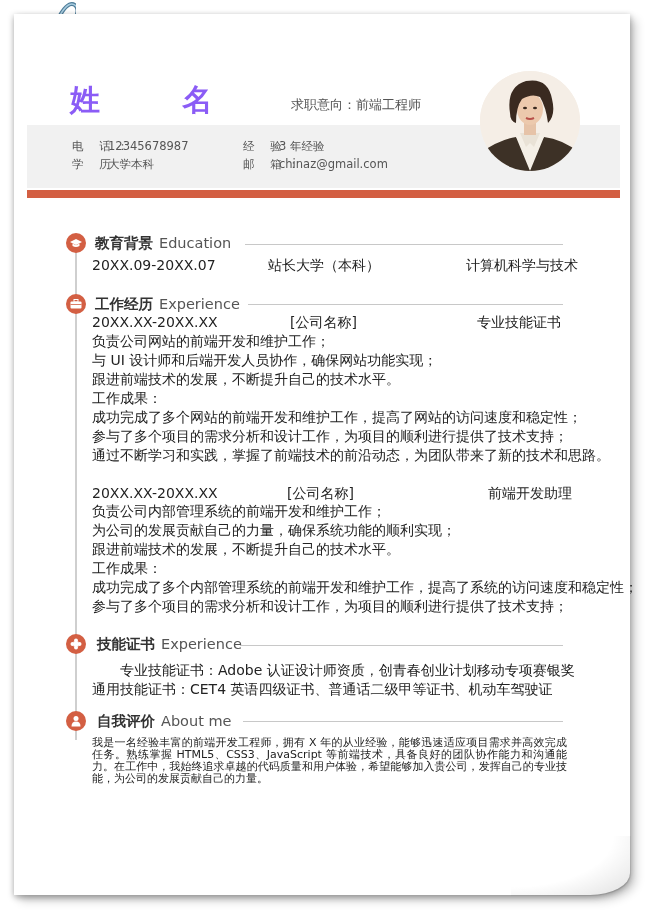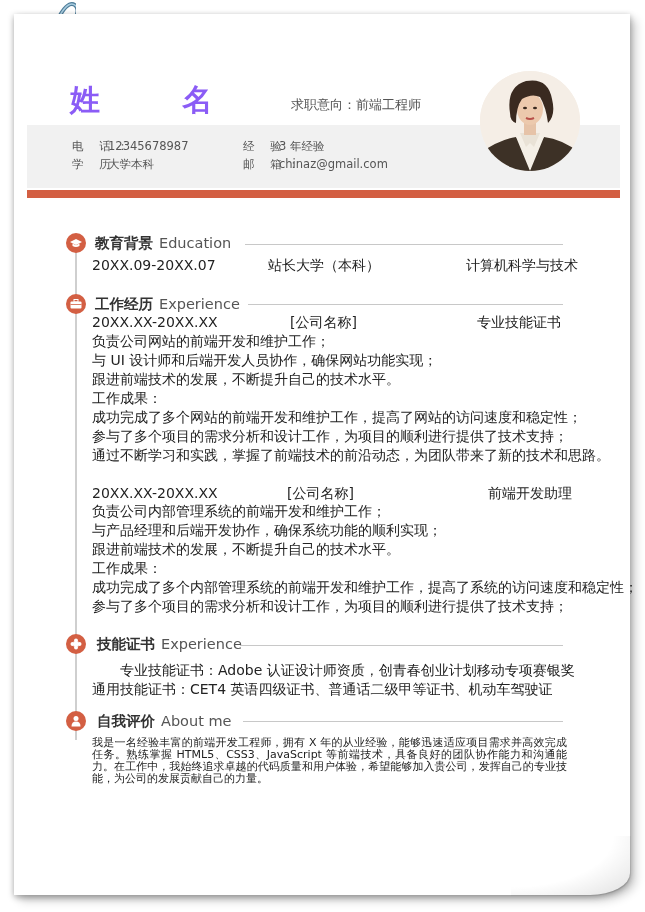--- a/index.html
+++ b/index.html
@@ -157,7 +157,7 @@
 <div class="abs t" style="left:287px; top:485px;">[公司名称]</div>
 <div class="abs t" style="left:488px; top:485px;">前端开发助理</div>
 <div class="abs t" style="left:92px; top:503px;">负责公司内部管理系统的前端开发和维护工作；</div>
-<div class="abs t" style="left:92px; top:522px;">与产品经理和后端开发协作，确保系统功能的顺利实现；</div>
+<div class="abs t" style="left:92px; top:522px;">为公司的发展贡献自己的力量，确保系统功能的顺利实现；</div>
 <div class="abs t" style="left:92px; top:541px;">跟进前端技术的发展，不断提升自己的技术水平。</div>
 <div class="abs t" style="left:92px; top:560px;">工作成果：</div>
 <div class="abs t" style="left:92px; top:579px;">成功完成了多个内部管理系统的前端开发和维护工作，提高了系统的访问速度和稳定性；</div>

